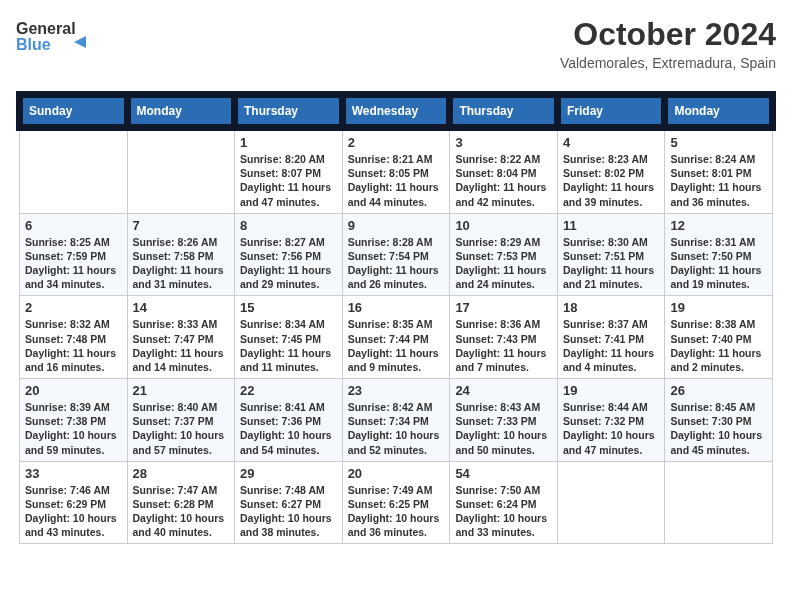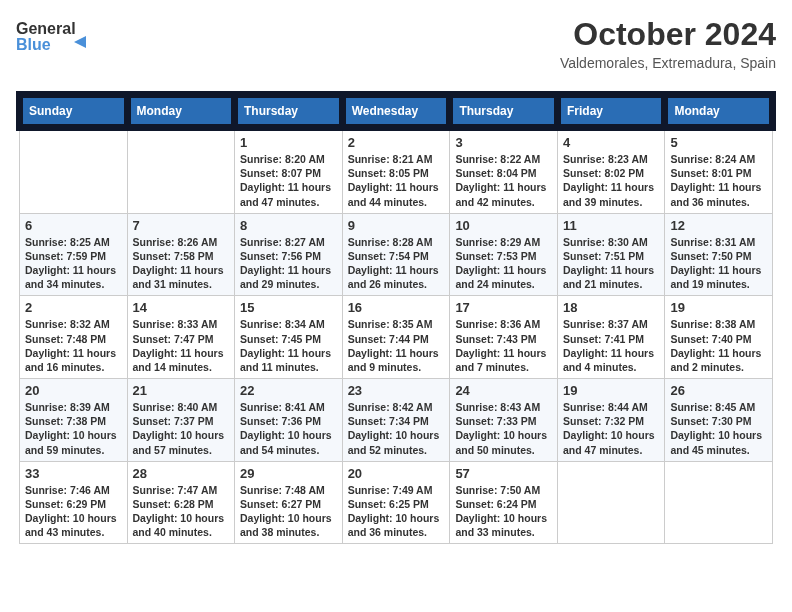--- a/index.html
+++ b/index.html
@@ -238,7 +238,7 @@
           <div class="day-info">Sunrise: 7:49 AM<br>Sunset: 6:25 PM<br>Daylight: 10 hours and 36 minutes.</div>
         </td>
         <td>
-          <span class="day-num">57</span>
+          <span class="day-num">54</span>
           <div class="day-info">Sunrise: 7:50 AM<br>Sunset: 6:24 PM<br>Daylight: 10 hours and 33 minutes.</div>
         </td>
         <td class="empty"></td>

